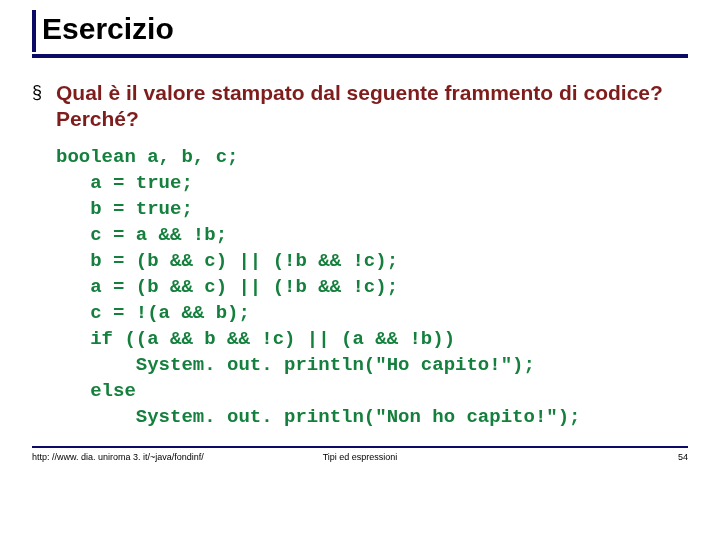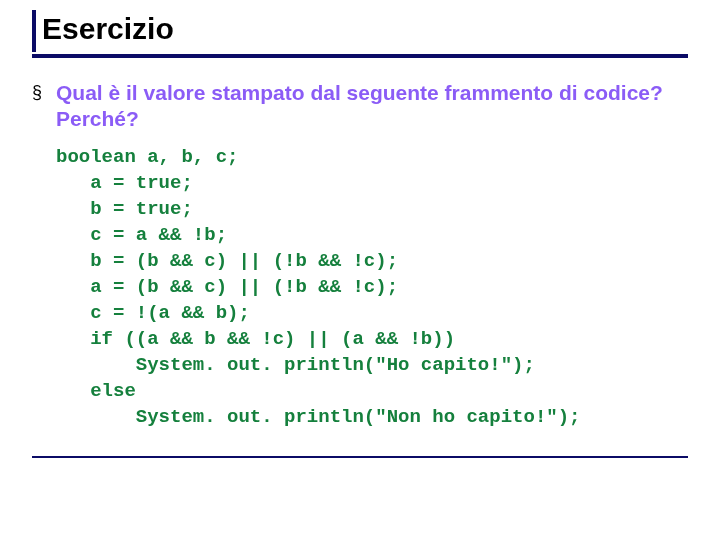--- a/index.html
+++ b/index.html
@@ -62,7 +62,7 @@
   .question {
     font-size: 21px;
     font-weight: bold;
-    color: #8b5cf6;
+    color: #7f1d1d;
     line-height: 26px;
   }
   .code {

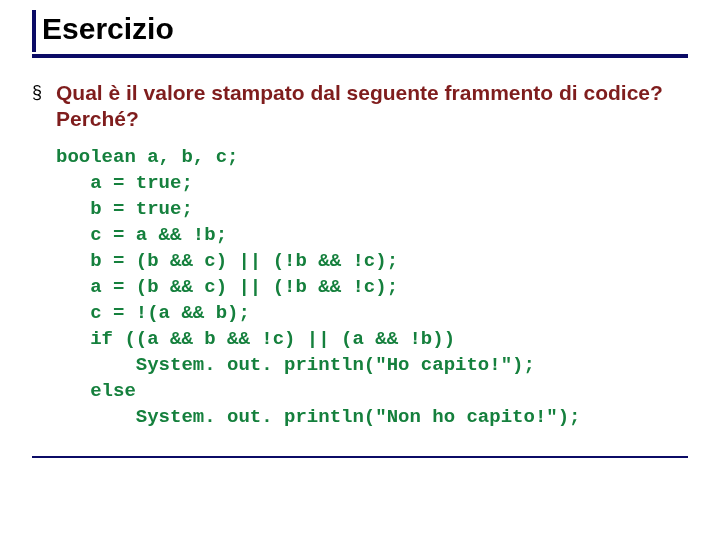--- a/index.html
+++ b/index.html
@@ -135,6 +135,11 @@
 
   <div class="footer">
     <div class="footer-line"></div>
+    <div class="footer-row">
+      <span class="footer-left">http: //www. dia. uniroma 3. it/~java/fondinf/</span>
+      <span class="footer-center">Tipi ed espressioni</span>
+      <span class="footer-right">54</span>
+    </div>
   </div>
 
 </div>

